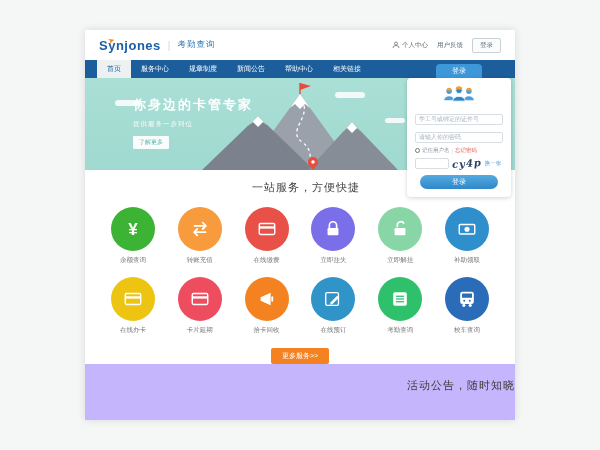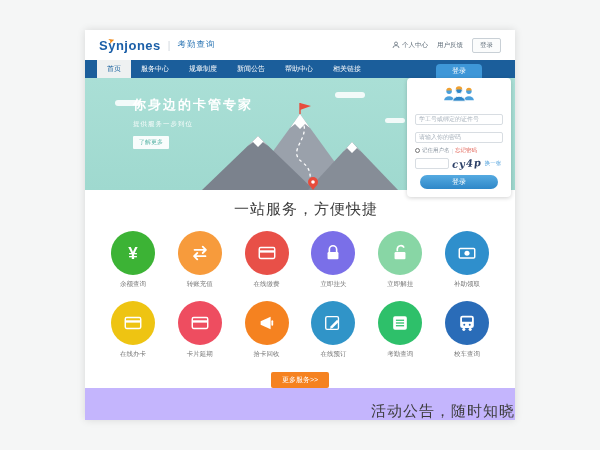--- a/index.html
+++ b/index.html
@@ -25,7 +25,7 @@
   .nav-item.active { background:#eef1f1; color:#16609e; }
 
   
-  .hero { height:112px; background:linear-gradient(#aadfd6,#9fd9cf); position:relative; overflow:visible; }
+  .hero { height:92px; background:linear-gradient(#aadfd6,#9fd9cf); position:relative; overflow:visible; }
   .hero-copy { position:absolute; left:48px; top:18px; z-index:2; }
   .hero-title { font-size:13px; font-weight:bold; color:#fff; letter-spacing:2px; }
   .hero-sub { font-size:6.5px; color:rgba(255,255,255,.95); letter-spacing:1px; margin-top:6px; }

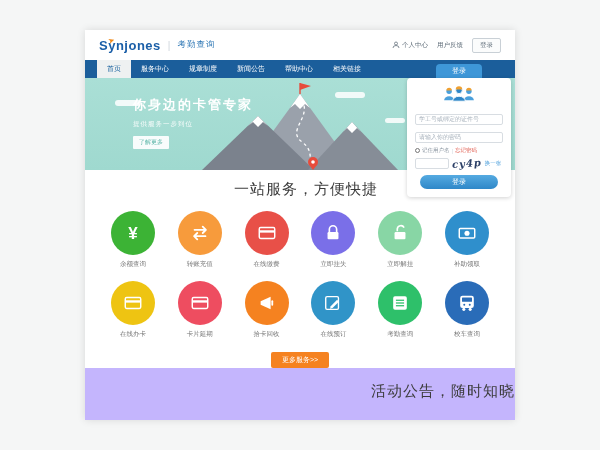--- a/index.html
+++ b/index.html
@@ -58,7 +58,7 @@
 
   
   .services { background:#fff; text-align:center; padding-top:10px; }
-  .sec-title { font-size:15px; color:#3c3c3c; letter-spacing:1px;margin-left:12px; }
+  .sec-title { font-size:11px; color:#3c3c3c; letter-spacing:1px;margin-left:12px; }
   .svc-row { display:flex; justify-content:space-between; padding:0 24px; margin-top:12px; }
   .svc { width:48px; cursor:pointer; }
   .circle { width:44px; height:44px; border-radius:50%; margin:0 auto; display:flex;

